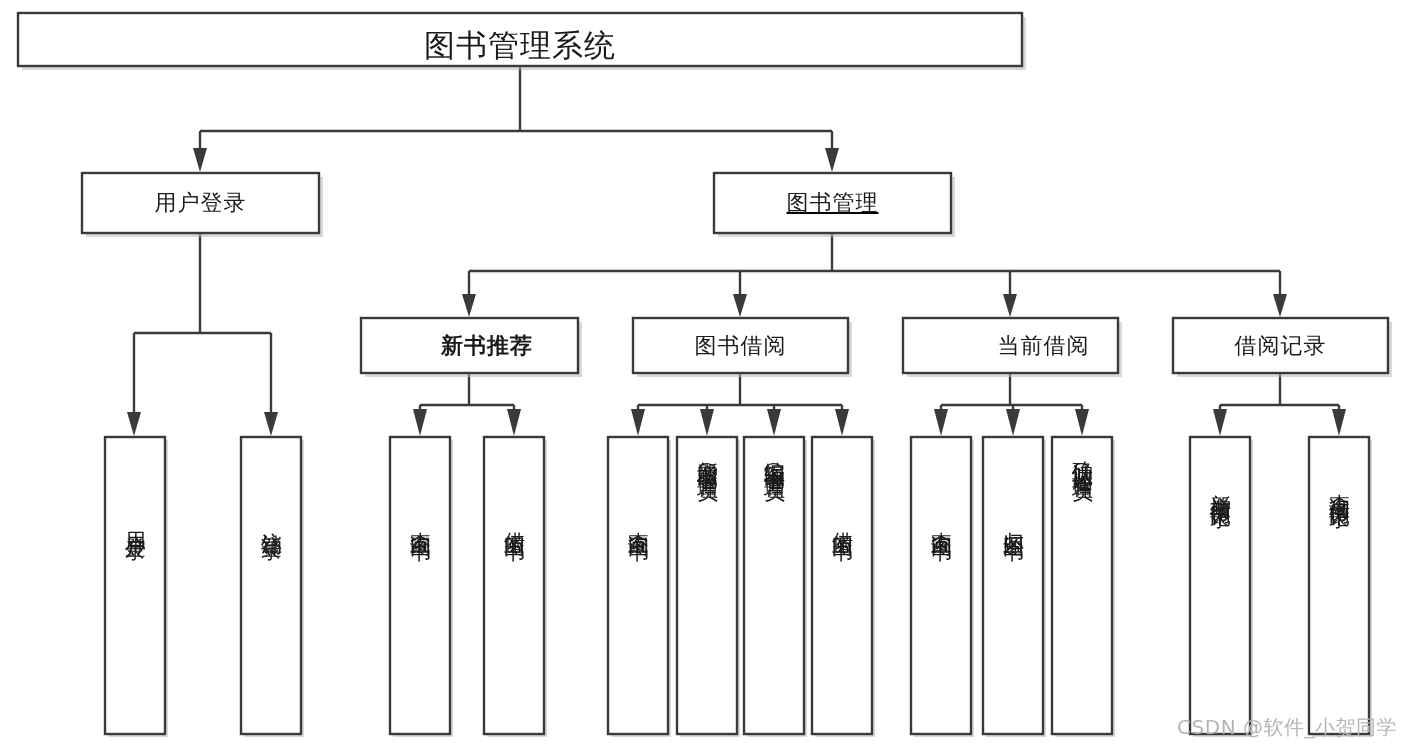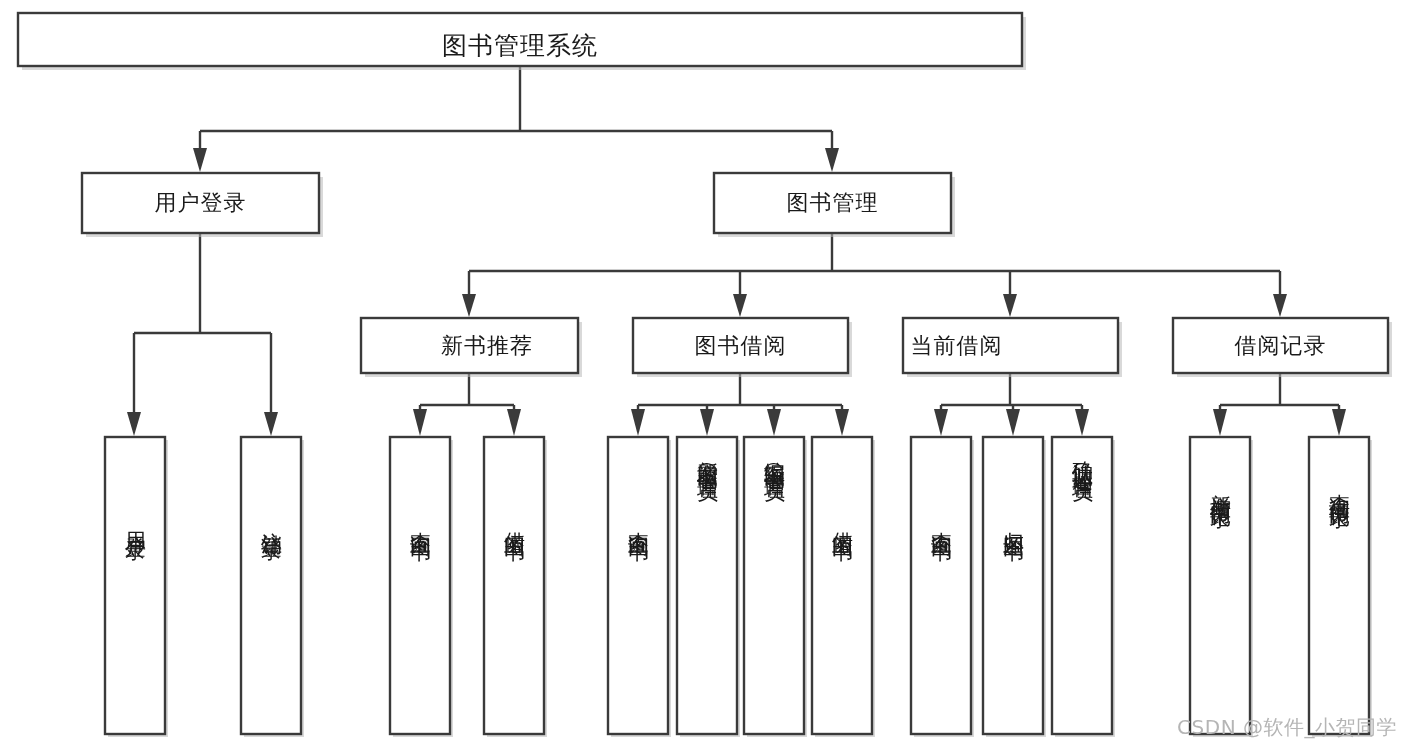--- a/index.html
+++ b/index.html
@@ -92,7 +92,7 @@
     letter-spacing: 1px;
   }
   .hlabel-text.title {
-    font-size: 25px;
+    font-size: 31px;
     margin-top: 12px;
   }
 </style>

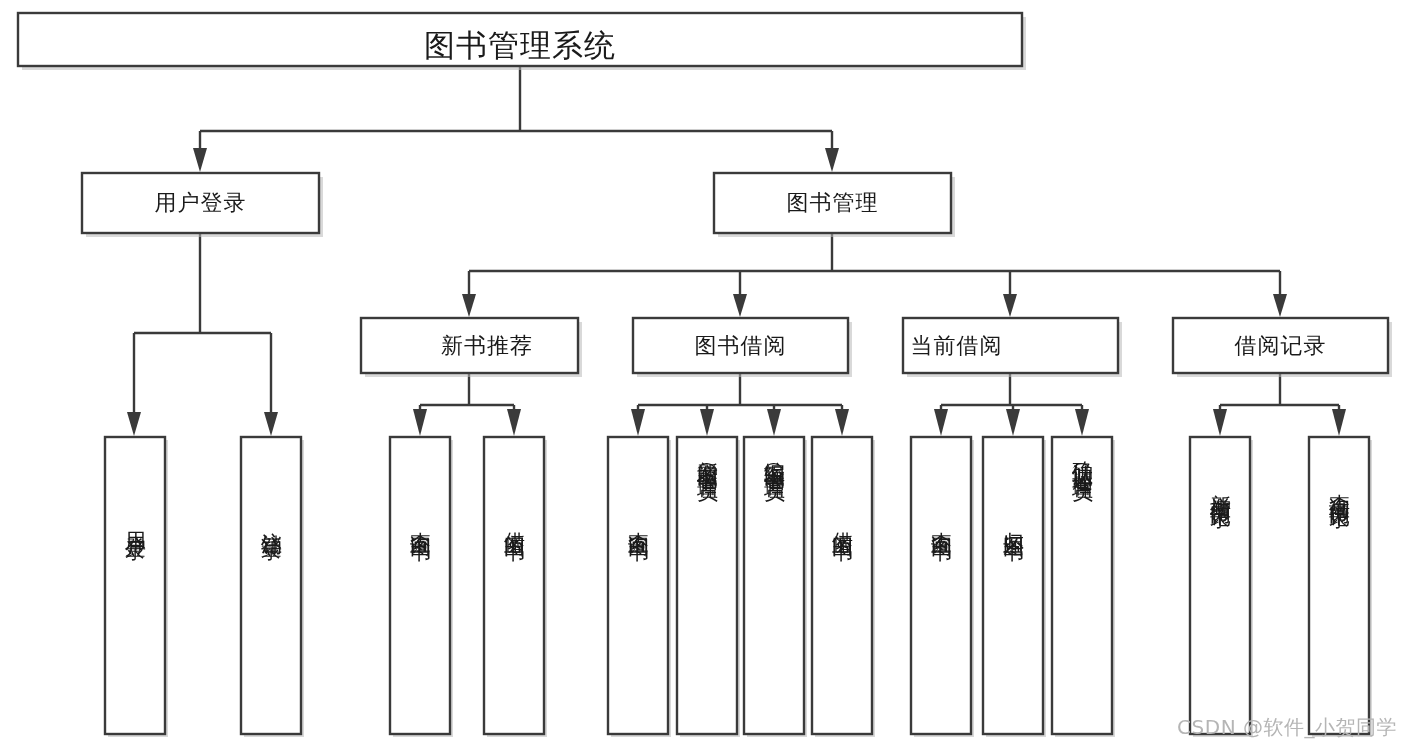--- a/index.html
+++ b/index.html
@@ -225,7 +225,7 @@
     <span class="hlabel-text">用户登录</span>
   </div>
 
-  <div class="hlabel-wrap" style="left:714px; top:173px; width:237px; height:60px;">
+  <div class="hlabel-wrap" style="left:714px; top:173px; width:237px; height:60px;text-decoration:underline;">
     <span class="hlabel-text">图书管理</span>
   </div>
 

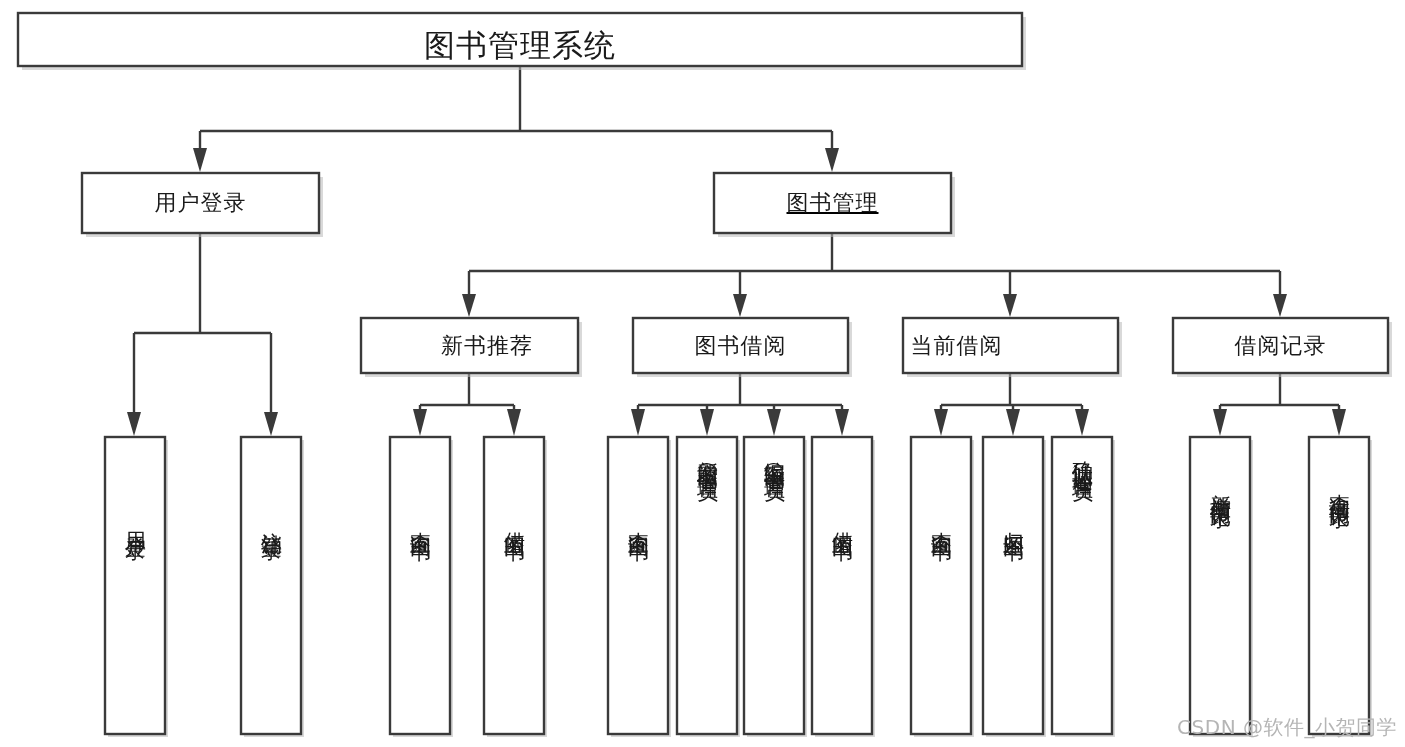--- a/index.html
+++ b/index.html
@@ -229,7 +229,7 @@
     <span class="hlabel-text">图书管理</span>
   </div>
 
-  <div class="hlabel-wrap" style="left:361px; top:318px; width:252px; height:55px;">
+  <div class="hlabel-wrap" style="left:361px; top:318px; width:252px; height:55px;font-weight:bold;">
     <span class="hlabel-text">新书推荐</span>
   </div>
 

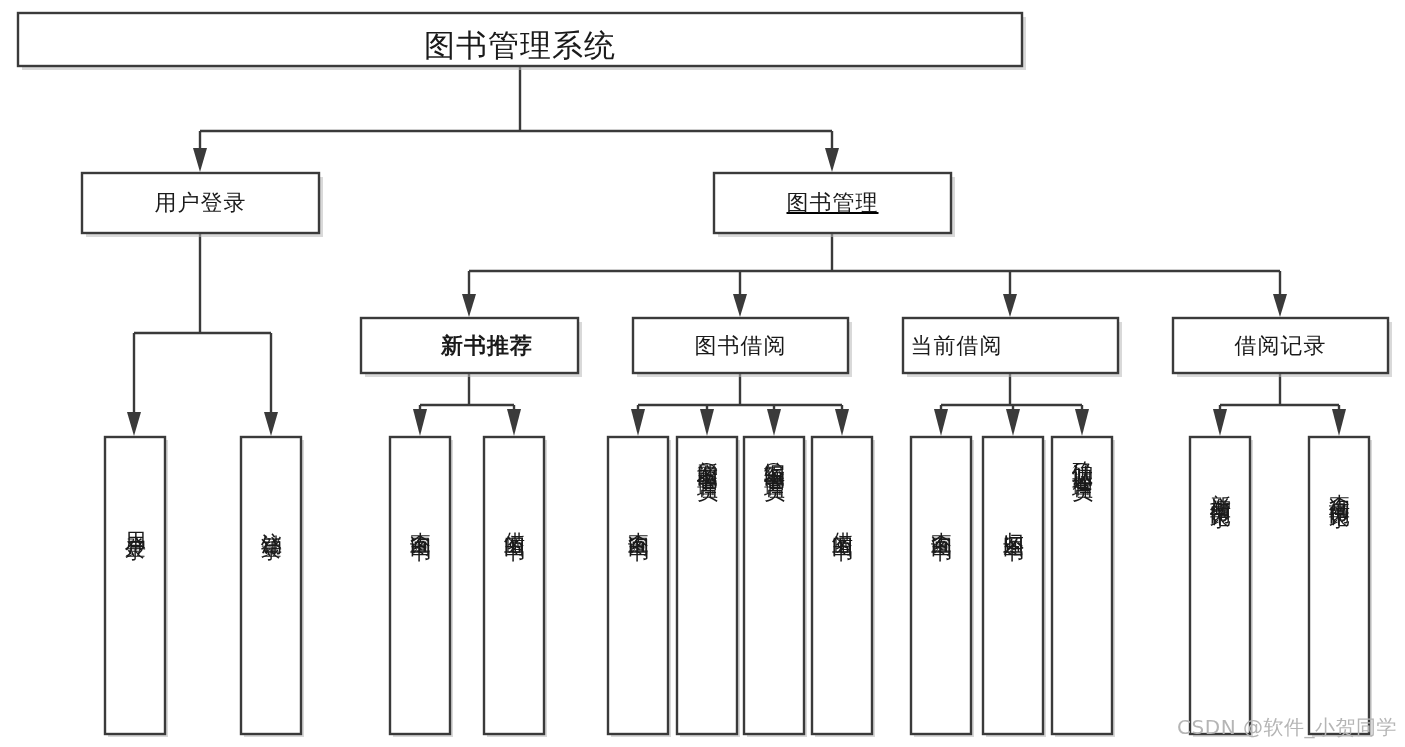--- a/index.html
+++ b/index.html
@@ -237,7 +237,7 @@
     <span class="hlabel-text">图书借阅</span>
   </div>
 
-  <div class="hlabel-wrap" style="left:849px; top:318px; width:215px; height:55px;">
+  <div class="hlabel-wrap" style="left:936px; top:318px; width:215px; height:55px;">
     <span class="hlabel-text">当前借阅</span>
   </div>
 

